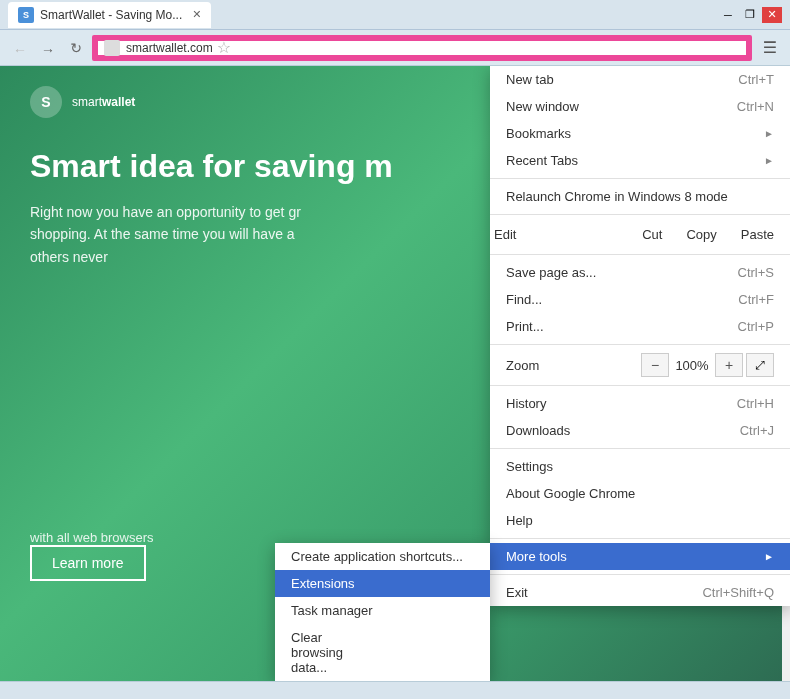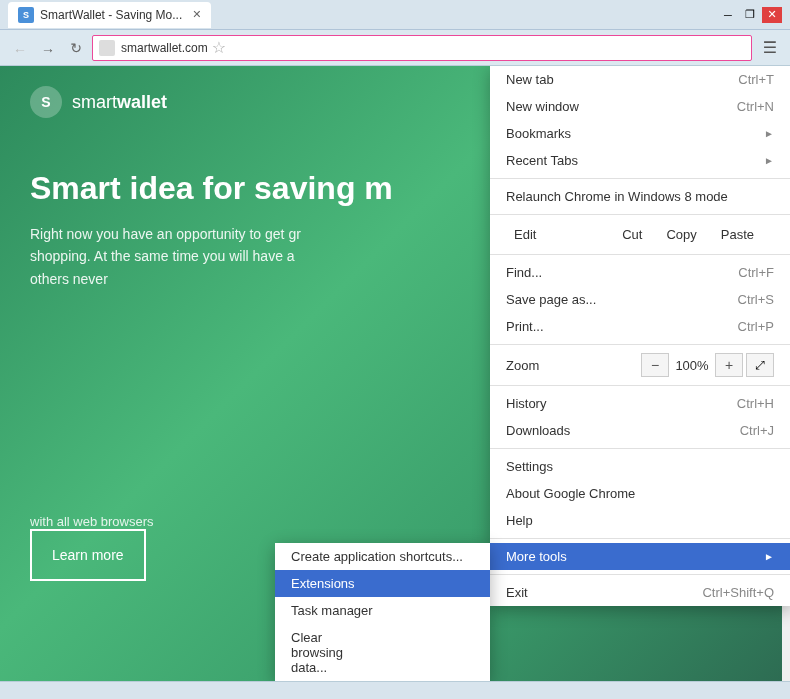--- a/index.html
+++ b/index.html
@@ -53,7 +53,7 @@
       flex: 1;
       height: 26px;
       background: white;
-      border: 1px solid #ec4899;
+      border: 6px solid #ec4899;
       border-radius: 2px;
       display: flex;
       align-items: center;

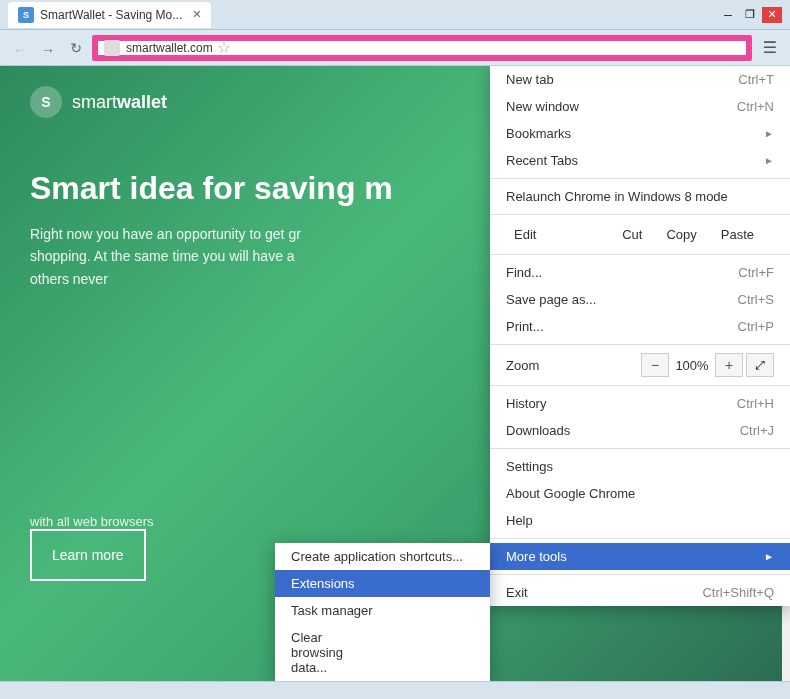--- a/index.html
+++ b/index.html
@@ -94,7 +94,7 @@
       display: flex; align-items: center; justify-content: center;
       color: white; font-size: 14px; font-weight: bold;
     }
-    .sw-name { color: white; font-size: 18px; font-weight: 300; }
+    .sw-name { color: white; font-size: 12px; font-weight: 300; }
     .sw-name strong { font-weight: 700; }
 
     .hero-text {

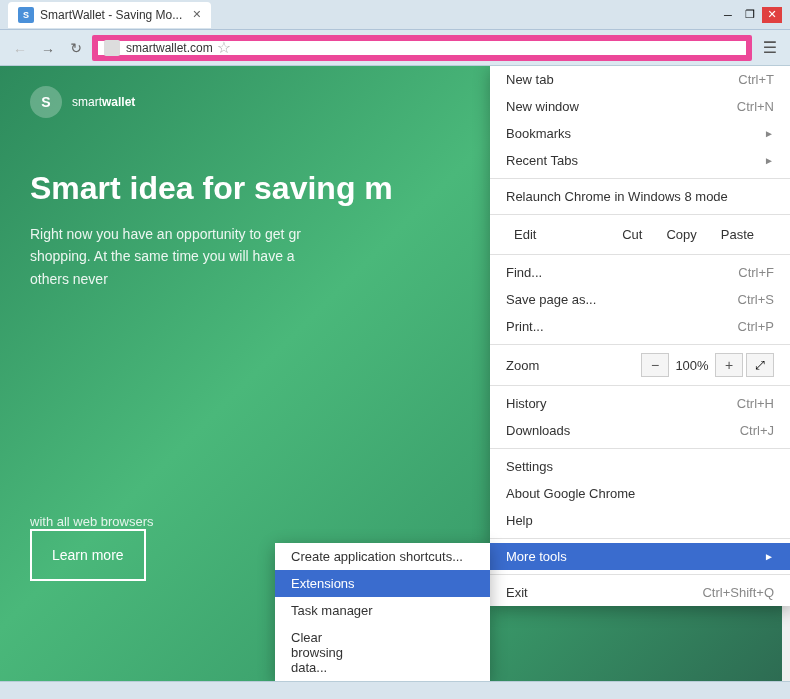--- a/index.html
+++ b/index.html
@@ -99,7 +99,7 @@
 
     .hero-text {
       position: absolute;
-      top: 104px;
+      top: 82px;
       left: 30px;
       right: 0;
       color: white;

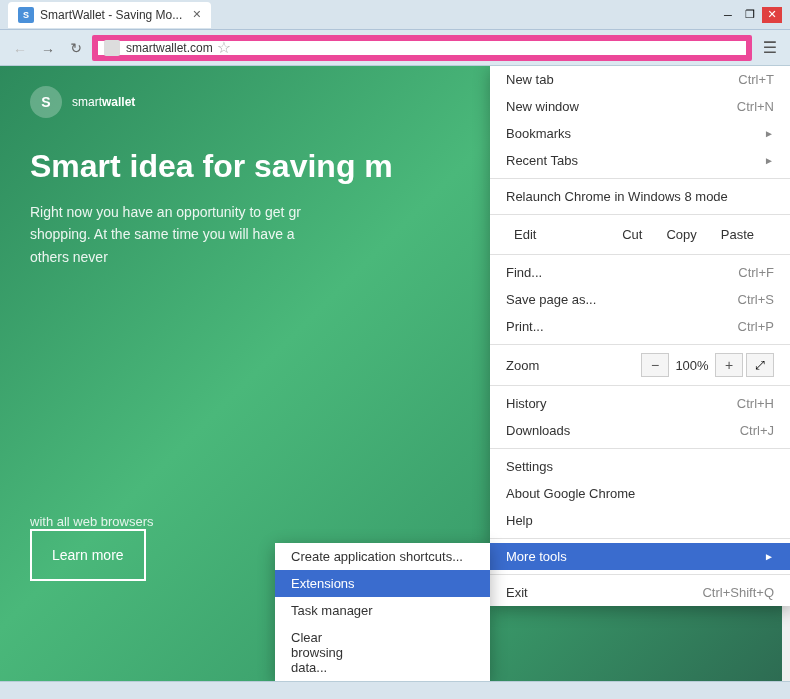--- a/index.html
+++ b/index.html
@@ -157,7 +157,7 @@
     .edit-row {
       display: flex;
       align-items: center;
-      padding: 4px 24px;
+      padding: 4px 4px;
       gap: 0;
     }
     .edit-label { flex: 1; color: #333; font-size: 13px; }

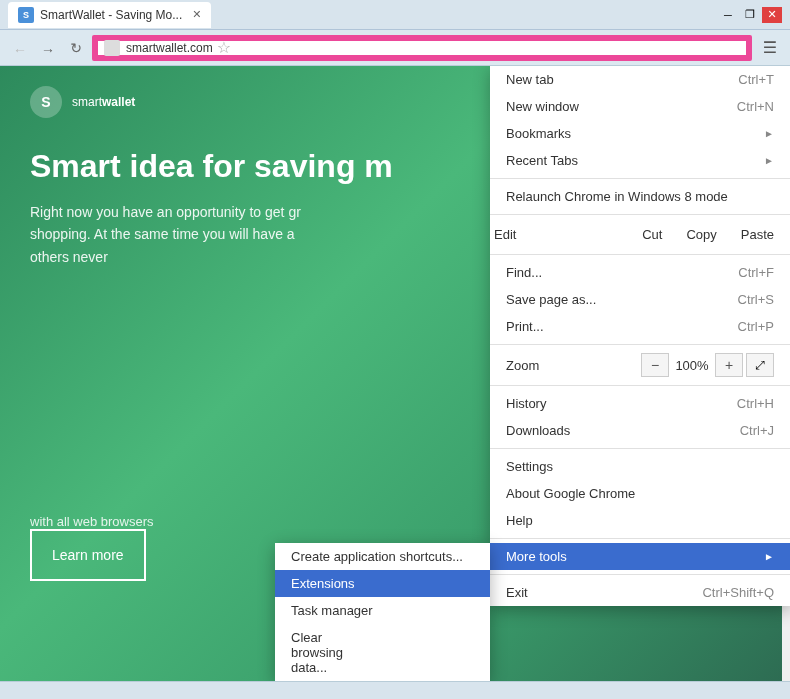--- a/index.html
+++ b/index.html
@@ -333,13 +333,13 @@
       <div class="menu-divider"></div>
 
       <div class="menu-item">
+        <span class="menu-label">Save page as...</span>
+        <span class="shortcut">Ctrl+S</span>
+      </div>
+
+      <div class="menu-item">
         <span class="menu-label">Find...</span>
         <span class="shortcut">Ctrl+F</span>
-      </div>
-
-      <div class="menu-item">
-        <span class="menu-label">Save page as...</span>
-        <span class="shortcut">Ctrl+S</span>
       </div>
 
       <div class="menu-item">

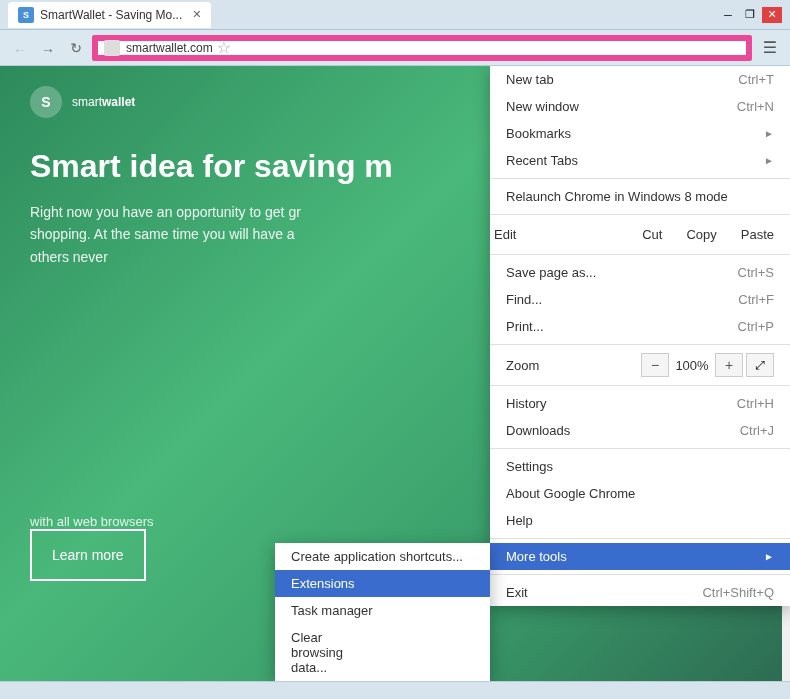--- a/index.html
+++ b/index.html
@@ -118,7 +118,7 @@
       display: inline-block;
       border: 2px solid white;
       color: white;
-      padding: 16px 20px;
+      padding: 8px 20px;
       font-size: 14px;
       cursor: pointer;
     }

